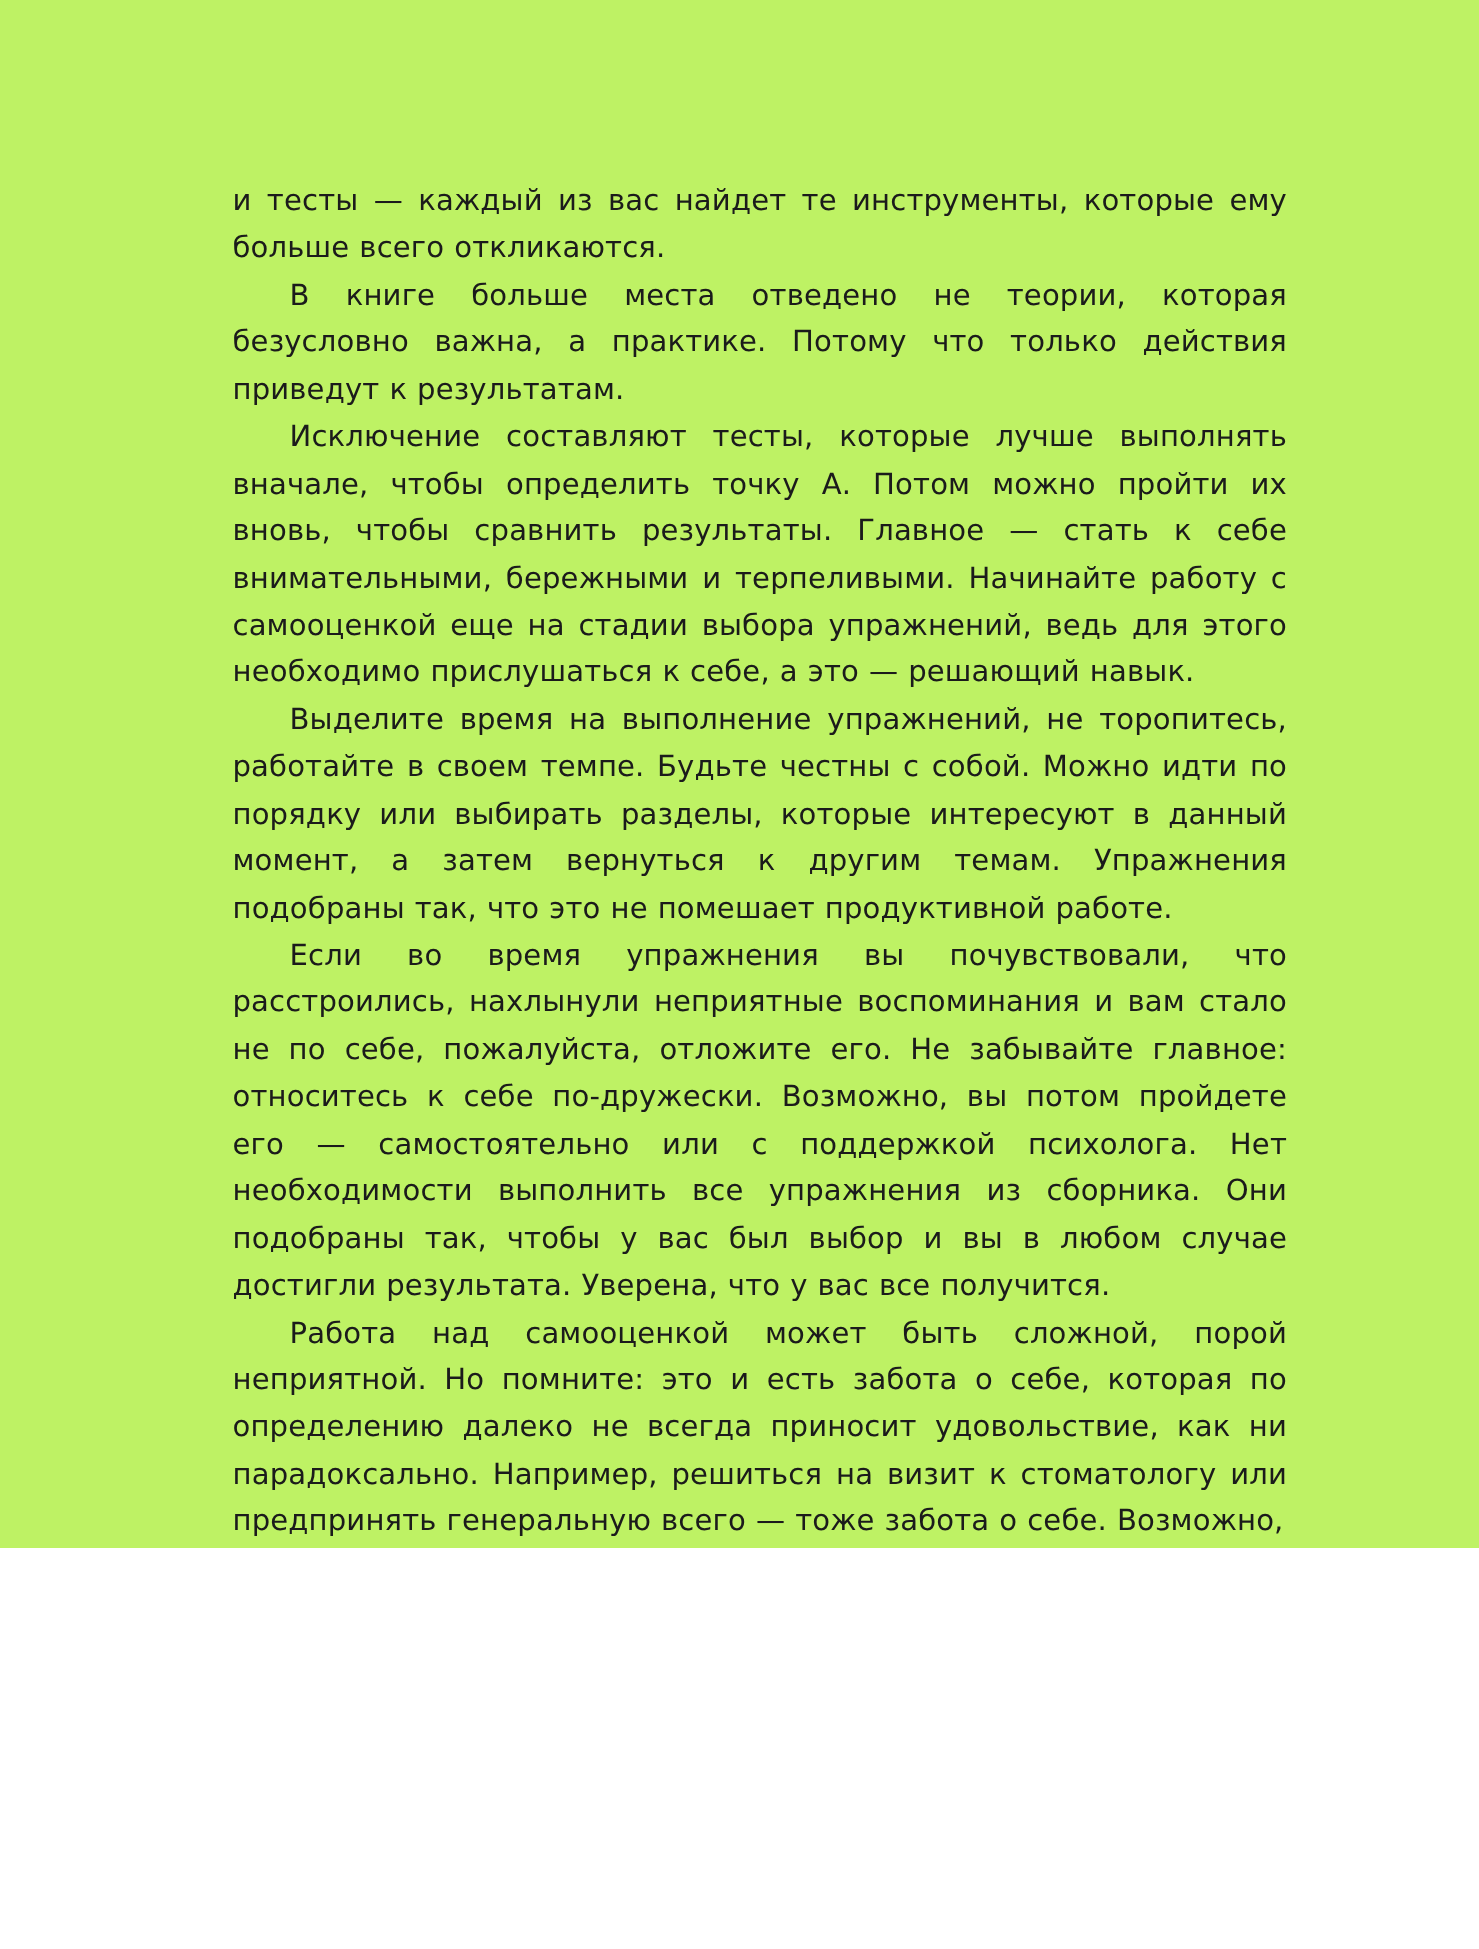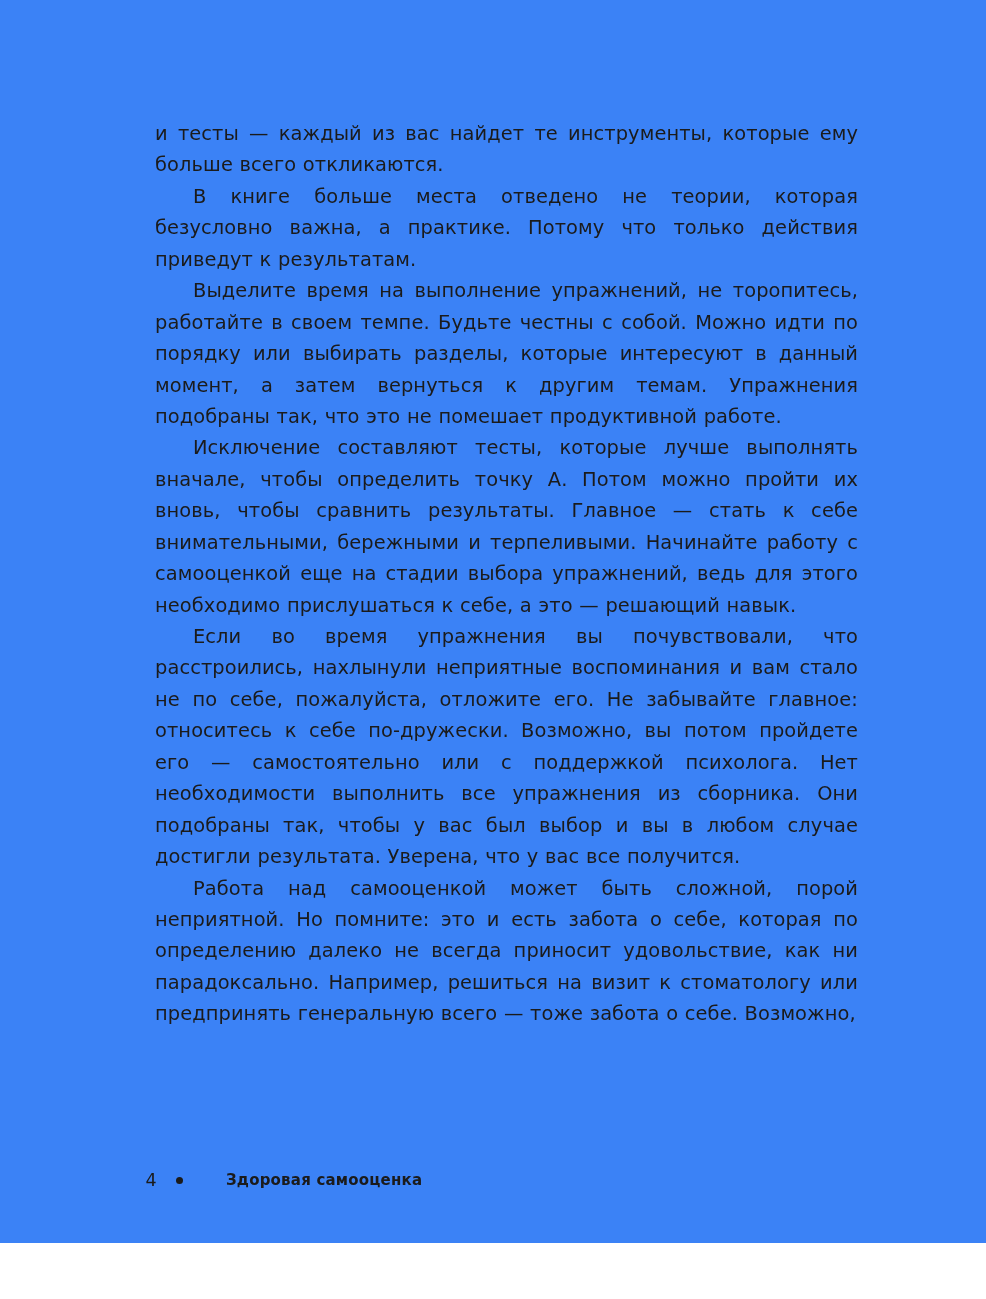--- a/index.html
+++ b/index.html
@@ -13,8 +13,8 @@
   .page {
     position: relative;
     width: 986px;
-    height: 1243px;
-    background: #3b82f6;
+    height: 1032px;
+    background: #bef264;
     overflow: hidden;
   }
   .text-column {

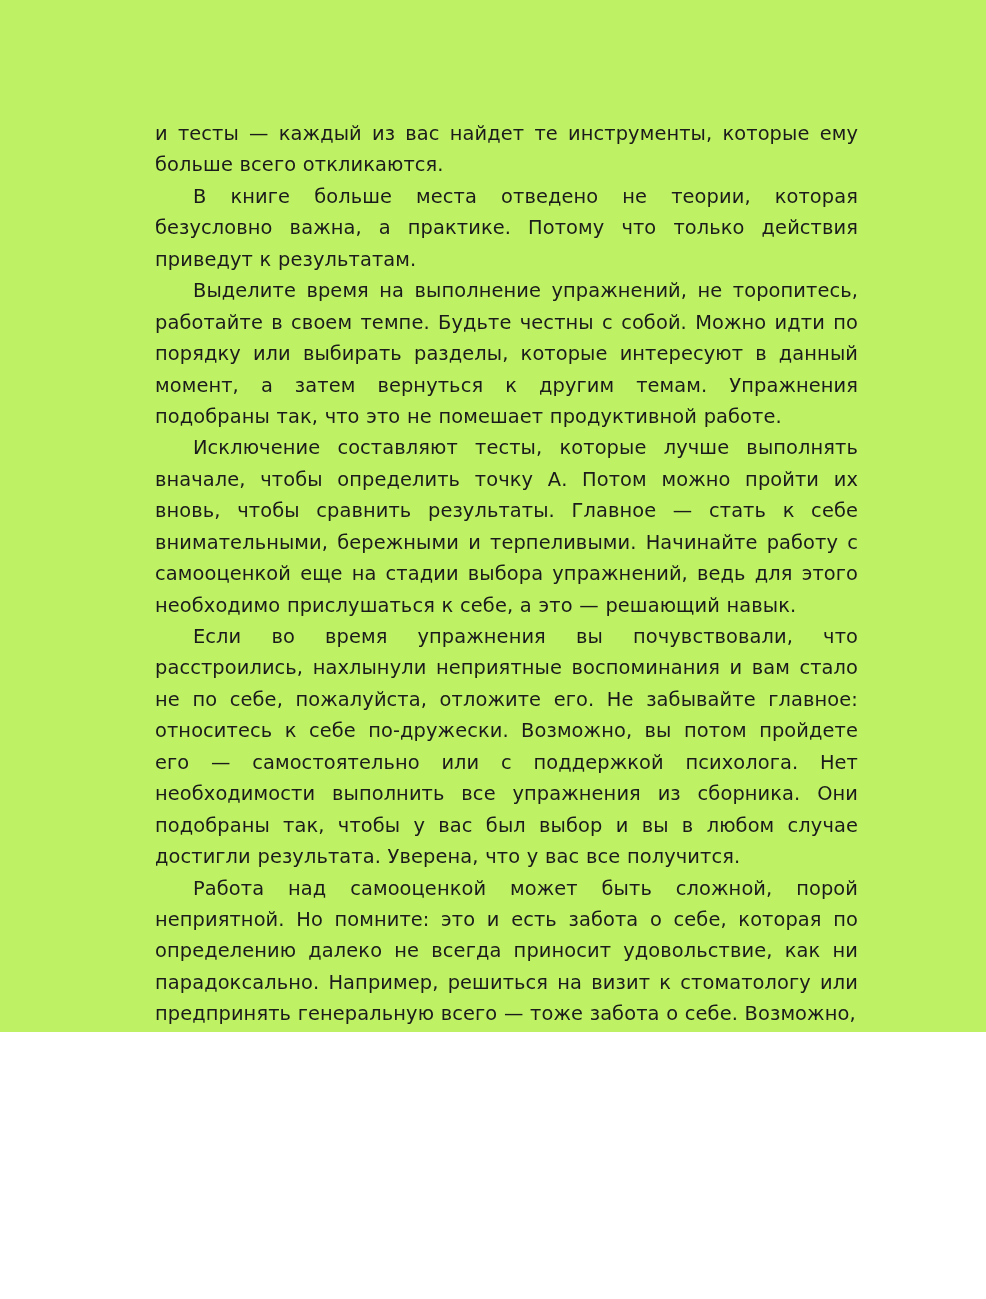--- a/index.html
+++ b/index.html
@@ -74,8 +74,8 @@
   <div class="text-column">
     <p class="para">и тесты — каждый из вас найдет те инструменты, которые ему больше всего откликаются.</p>
     <p class="para indent">В книге больше места отведено не теории, которая безусловно важна, а практике. Потому что только действия приведут к результатам.</p>
+    <p class="para indent">Исключение составляют тесты, которые лучше выполнять вначале, чтобы определить точку А. Потом можно пройти их вновь, чтобы сравнить результаты. Главное — стать к себе внимательными, бережными и терпеливыми. Начинайте работу с самооценкой еще на стадии выбора упражнений, ведь для этого необходимо прислушаться к себе, а это — решающий навык.</p>
     <p class="para indent">Выделите время на выполнение упражнений, не торопитесь, работайте в своем темпе. Будьте честны с собой. Можно идти по порядку или выбирать разделы, которые интересуют в данный момент, а затем вернуться к другим темам. Упражнения подобраны так, что это не помешает продуктивной работе.</p>
-    <p class="para indent">Исключение составляют тесты, которые лучше выполнять вначале, чтобы определить точку А. Потом можно пройти их вновь, чтобы сравнить результаты. Главное — стать к себе внимательными, бережными и терпеливыми. Начинайте работу с самооценкой еще на стадии выбора упражнений, ведь для этого необходимо прислушаться к себе, а это — решающий навык.</p>
     <p class="para indent">Если во время упражнения вы почувствовали, что расстроились, нахлынули неприятные воспоминания и вам стало не по себе, пожалуйста, отложите его. Не забывайте главное: относитесь к себе по-дружески. Возможно, вы потом пройдете его — самостоятельно или с поддержкой психолога. Нет необходимости выполнить все упражнения из сборника. Они подобраны так, чтобы у вас был выбор и вы в любом случае достигли результата. Уверена, что у вас все получится.</p>
     <p class="para indent">Работа над самооценкой может быть сложной, порой неприятной. Но помните: это и есть забота о себе, которая по определению далеко не всегда приносит удовольствие, как ни парадоксально. Например, решиться на визит к стоматологу или предпринять генеральную всего — тоже забота о себе. Возможно,</p>
   </div>

